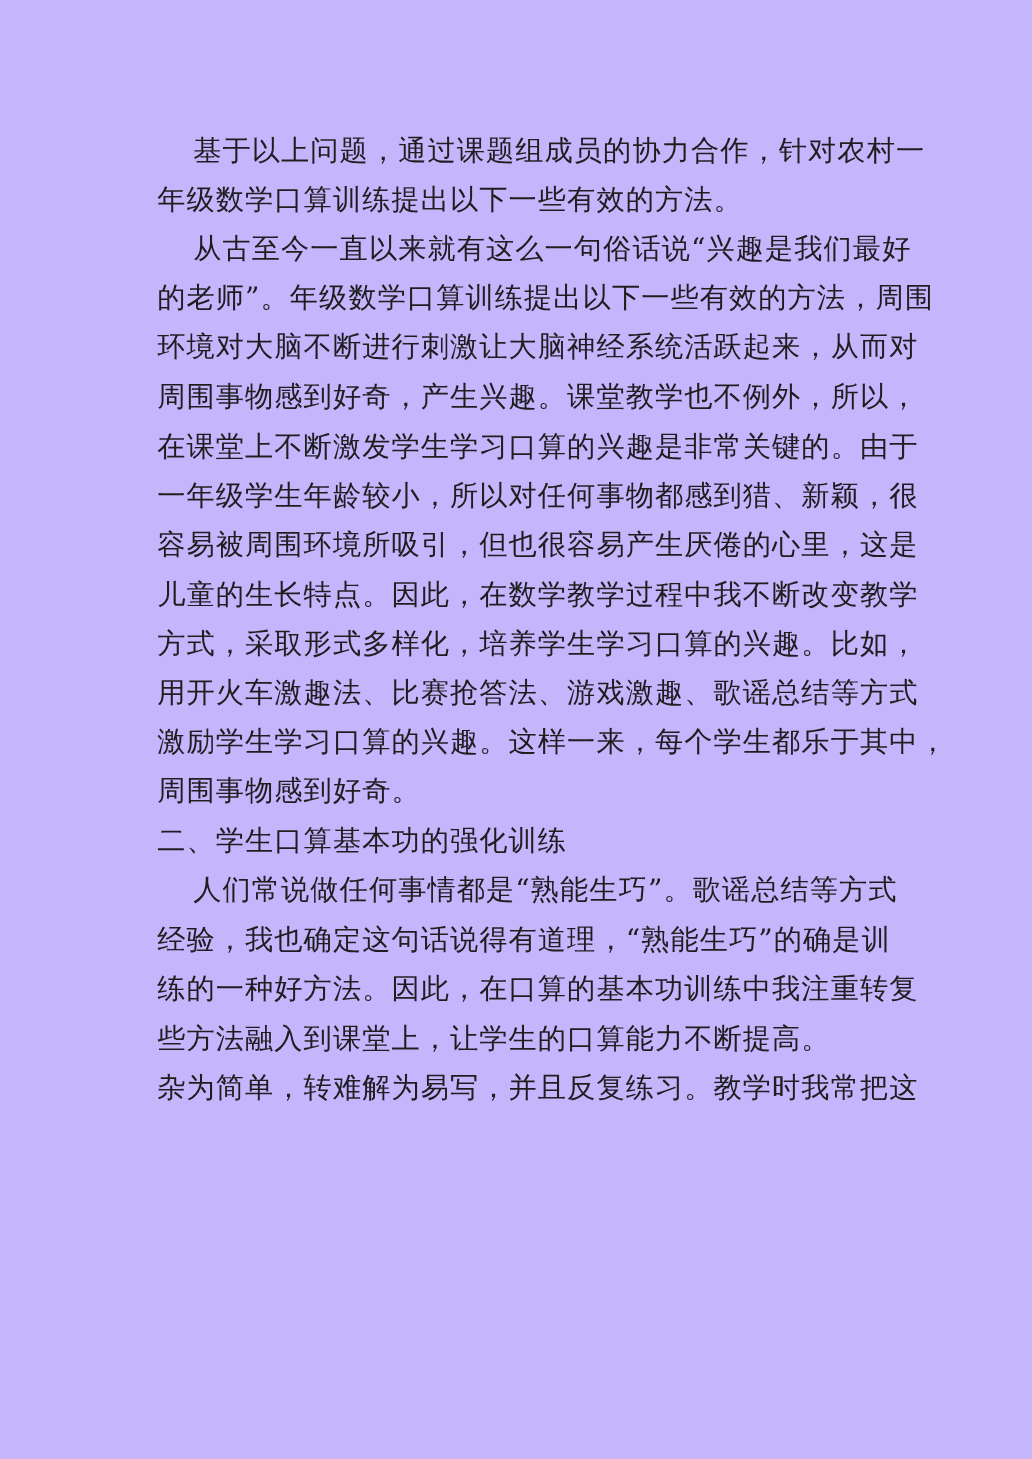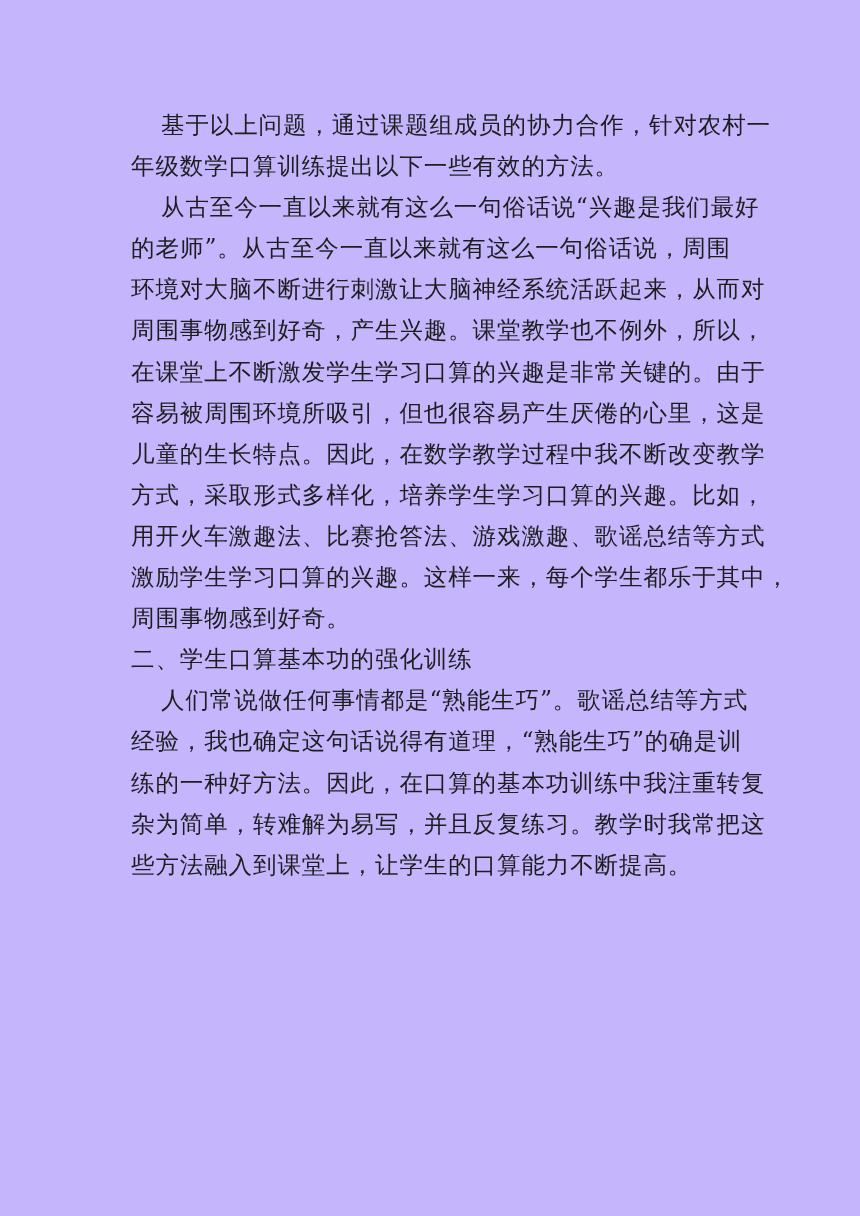--- a/index.html
+++ b/index.html
@@ -61,7 +61,7 @@
 
     <div class="paragraph">
       <div class="line indent">从古至今一直以来就有这么一句俗话说“兴趣是我们最好</div>
-      <div class="line">的老师”。从古至今一直以来就有这么一句俗话说，周围</div>
+      <div class="line">的老师”。年级数学口算训练提出以下一些有效的方法，周围</div>
       <div class="line">环境对大脑不断进行刺激让大脑神经系统活跃起来，从而对</div>
       <div class="line">周围事物感到好奇，产生兴趣。课堂教学也不例外，所以，</div>
       <div class="line">在课堂上不断激发学生学习口算的兴趣是非常关键的。由于</div>

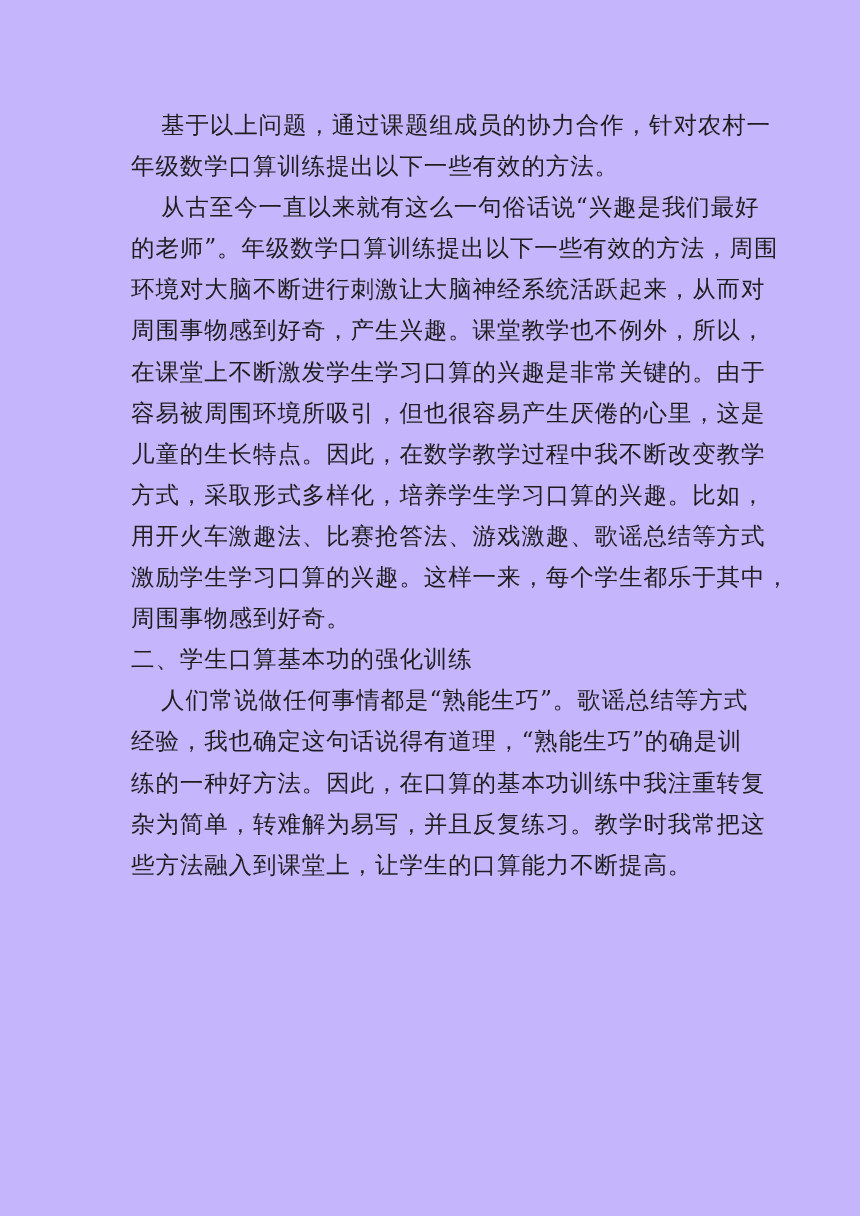--- a/index.html
+++ b/index.html
@@ -65,6 +65,7 @@
       <div class="line">环境对大脑不断进行刺激让大脑神经系统活跃起来，从而对</div>
       <div class="line">周围事物感到好奇，产生兴趣。课堂教学也不例外，所以，</div>
       <div class="line">在课堂上不断激发学生学习口算的兴趣是非常关键的。由于</div>
+      <div class="line">一年级学生年龄较小，所以对任何事物都感到猎、新颖，很</div>
       <div class="line">容易被周围环境所吸引，但也很容易产生厌倦的心里，这是</div>
       <div class="line">儿童的生长特点。因此，在数学教学过程中我不断改变教学</div>
       <div class="line">方式，采取形式多样化，培养学生学习口算的兴趣。比如，</div>

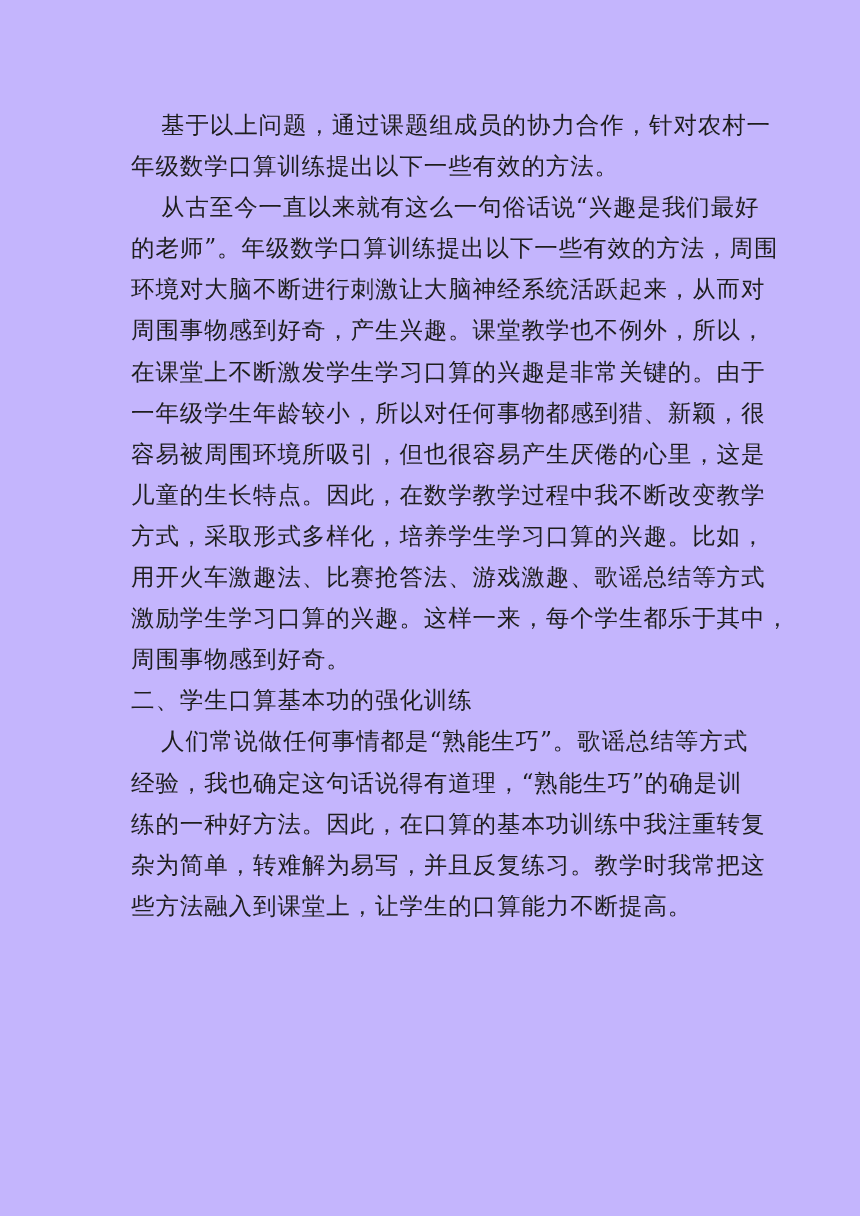--- a/index.html
+++ b/index.html
@@ -82,8 +82,8 @@
       <div class="line indent">人们常说做任何事情都是“熟能生巧”。歌谣总结等方式</div>
       <div class="line">经验，我也确定这句话说得有道理，“熟能生巧”的确是训</div>
       <div class="line">练的一种好方法。因此，在口算的基本功训练中我注重转复</div>
+      <div class="line last">些方法融入到课堂上，让学生的口算能力不断提高。</div>
       <div class="line">杂为简单，转难解为易写，并且反复练习。教学时我常把这</div>
-      <div class="line last">些方法融入到课堂上，让学生的口算能力不断提高。</div>
     </div>
 
   </div>

